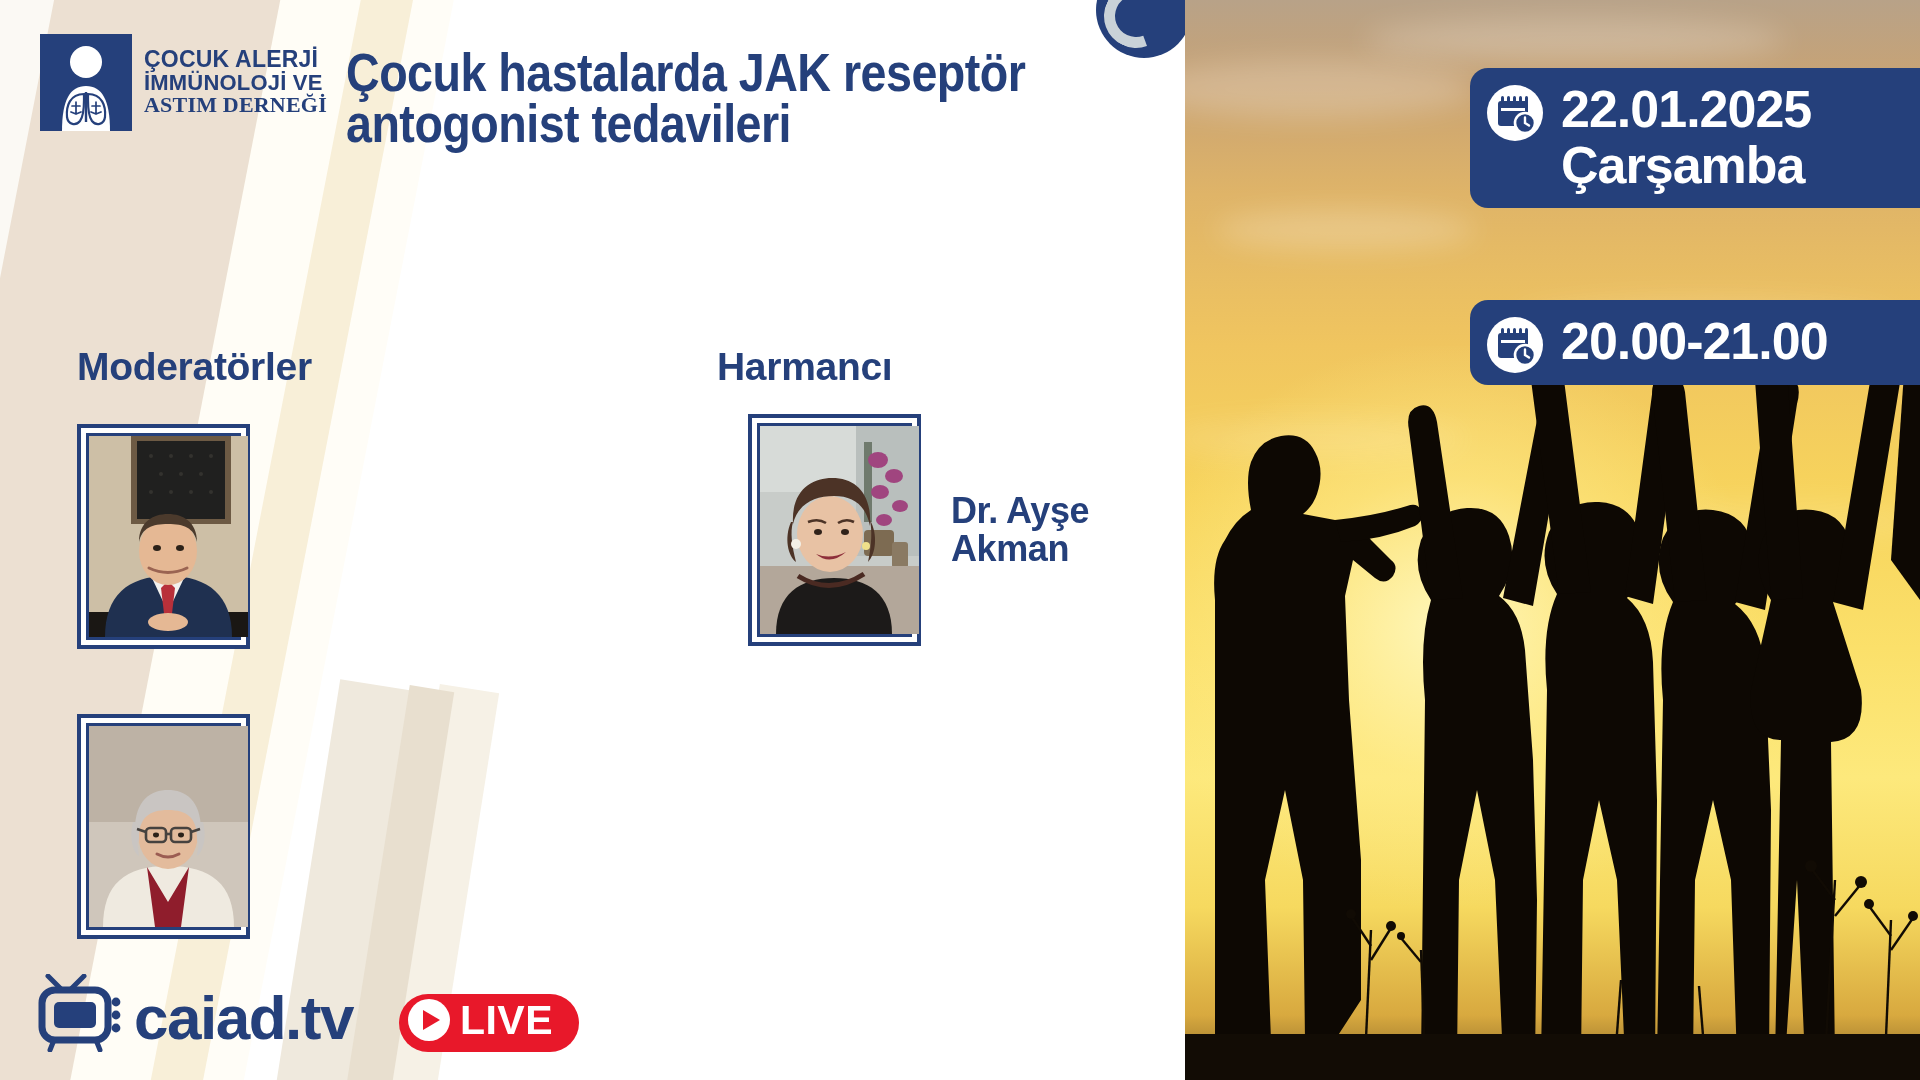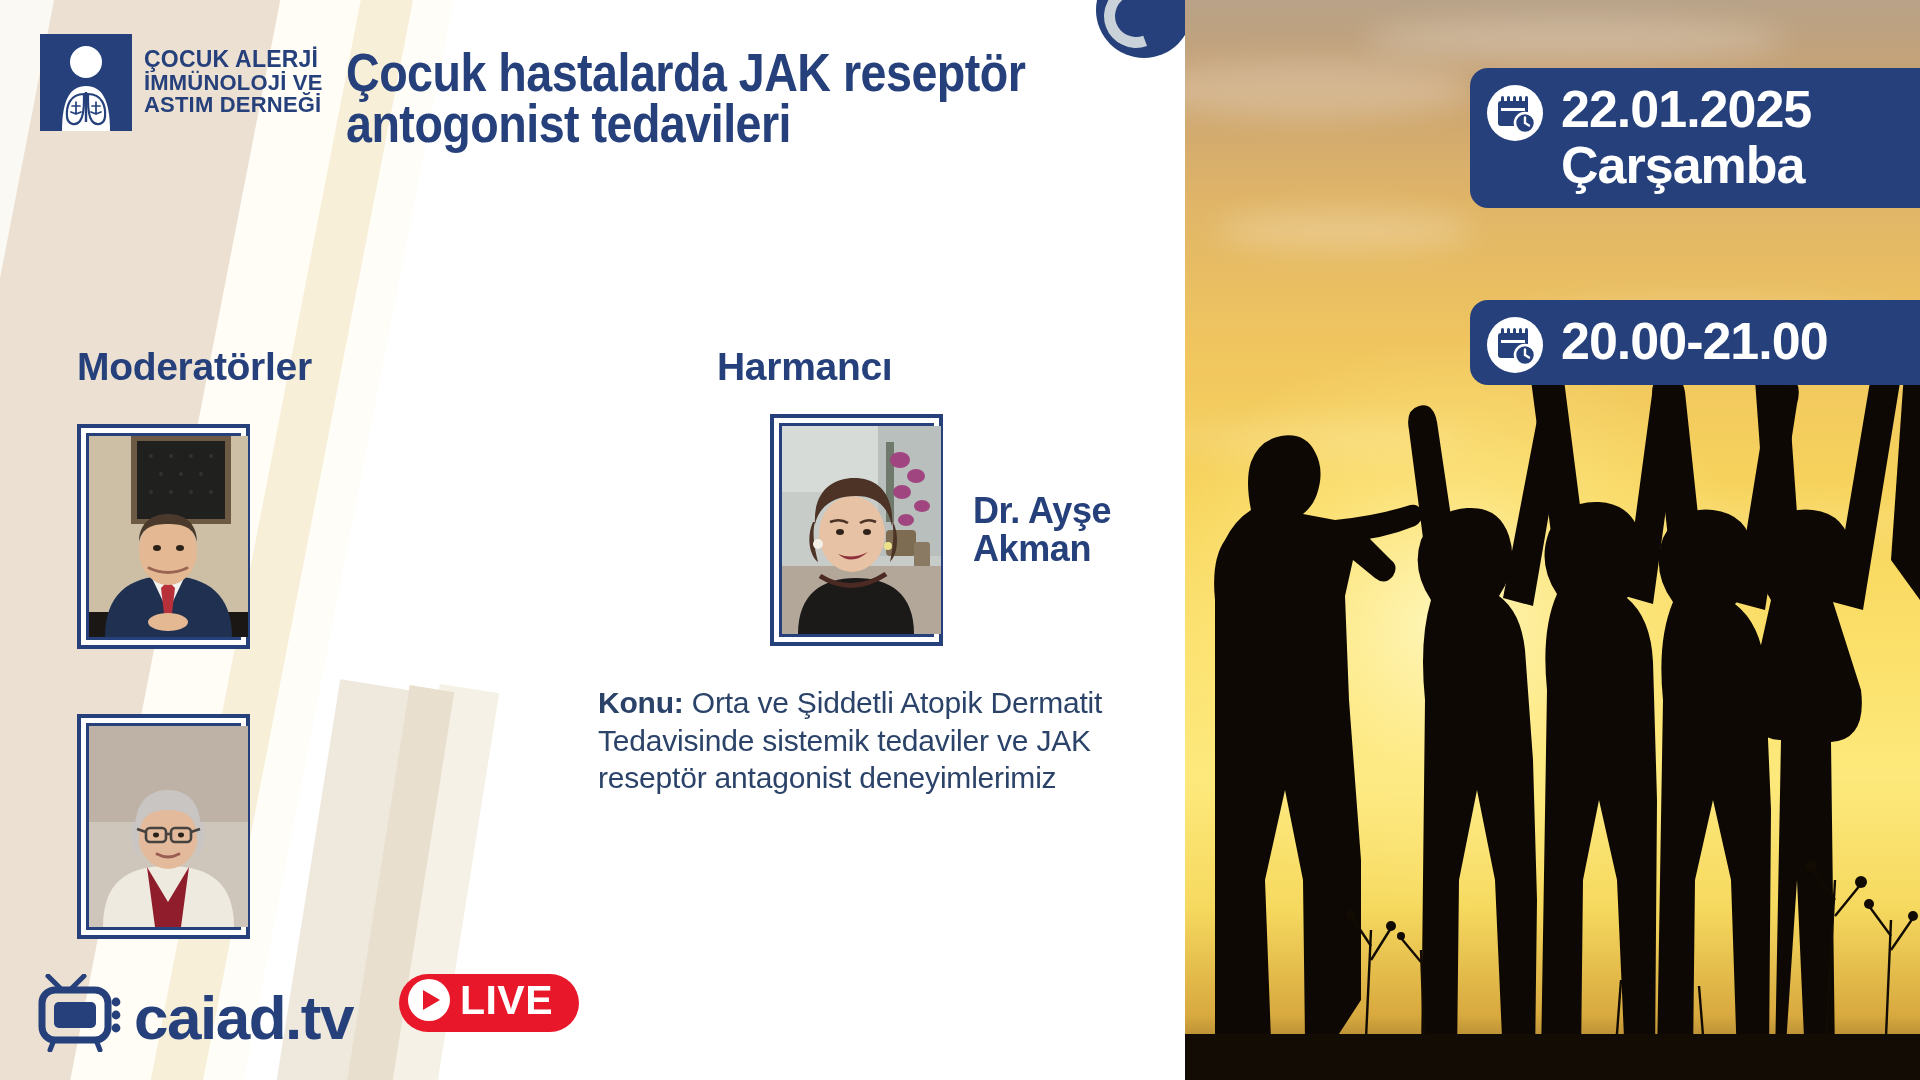--- a/index.html
+++ b/index.html
@@ -92,7 +92,7 @@
   }
   .logo-words div { font-size:23px; white-space:nowrap; }
   .lw2 { font-size:22px !important; }
-  .lw3 { font-size:22px !important; }
+  .lw3 { font-size:22px !important;font-family:Liberation Serif, serif; }
 
   
   .title {

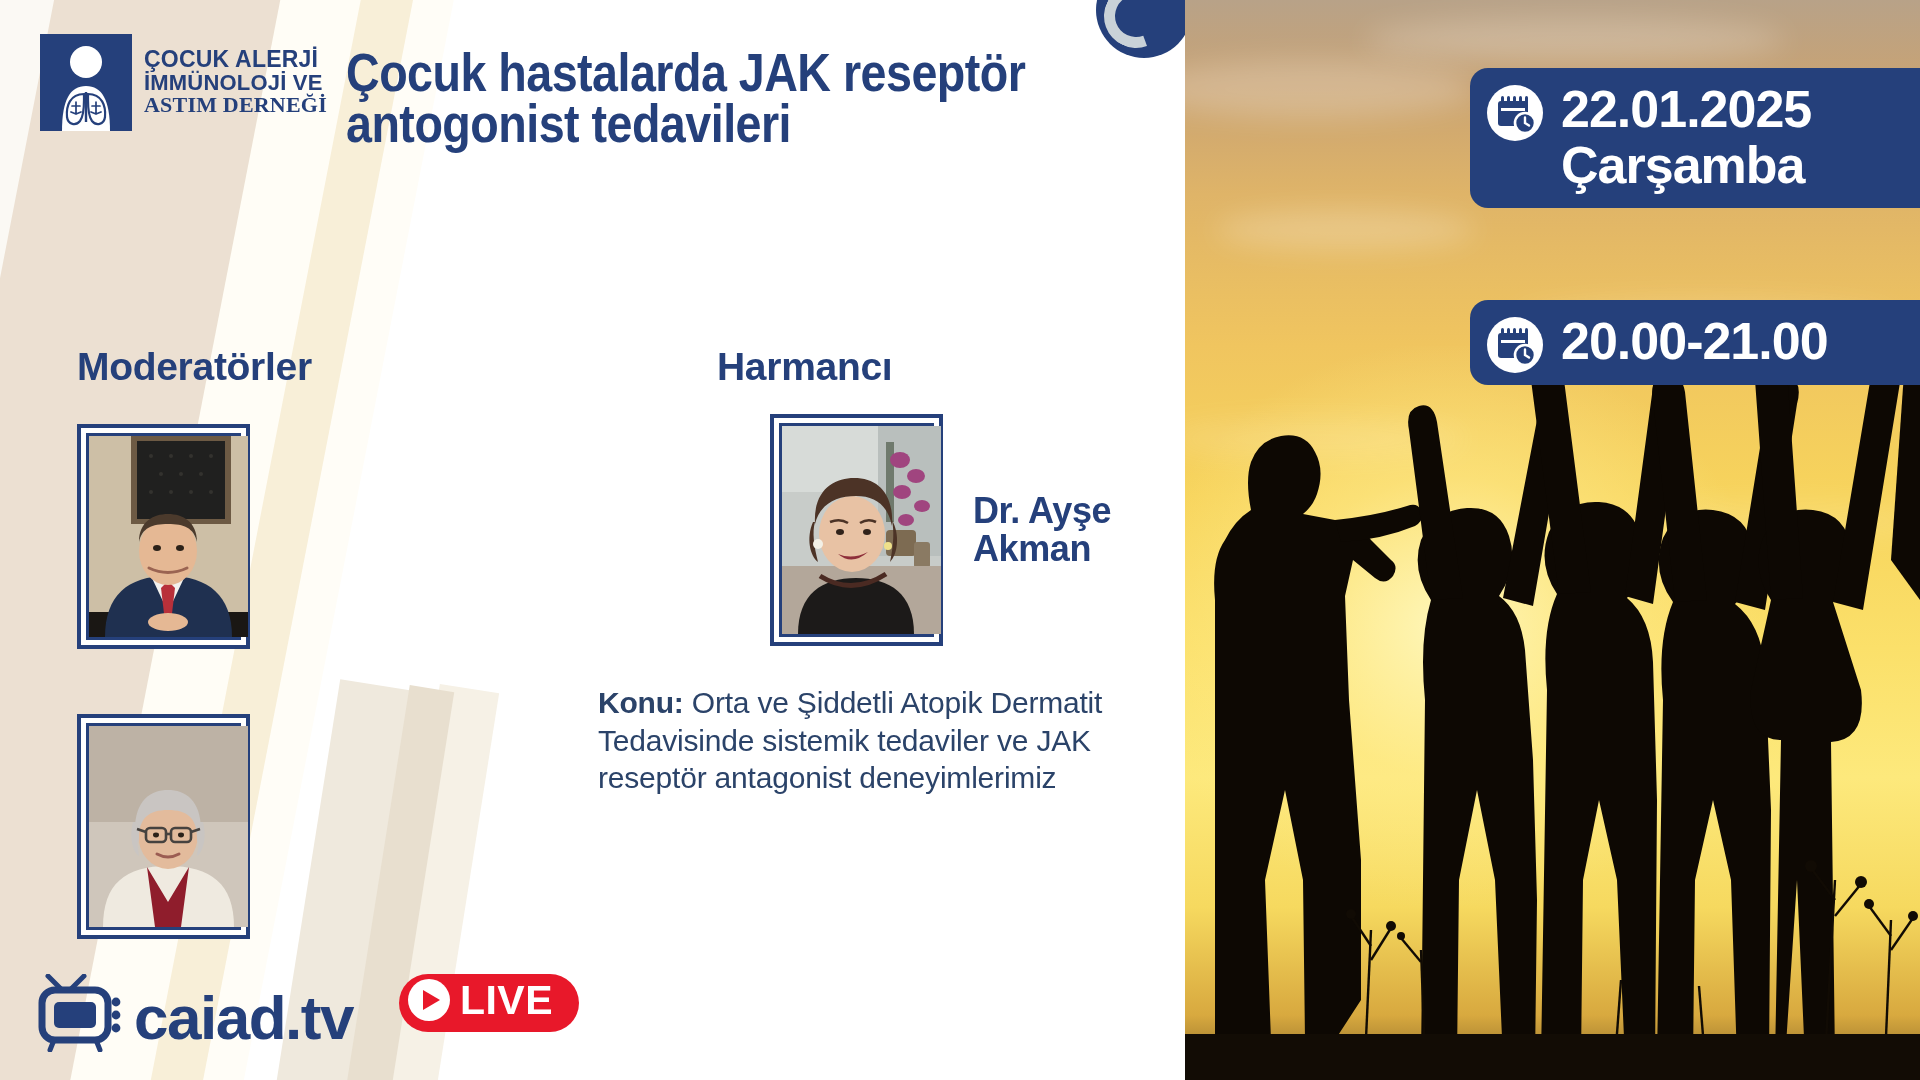--- a/index.html
+++ b/index.html
@@ -126,7 +126,7 @@
   .person { position:absolute; display:flex; align-items:center; z-index:6; }
   .p-mod1  { left:77px;  top:424px; }
   .p-mod2  { left:77px;  top:714px; }
-  .p-spk   { left:734px; top:414px;padding-left:36px; }
+  .p-spk   { left:712px; top:414px;padding-left:36px; }
 
   .photo-frame {
     border:4px solid #25407b;

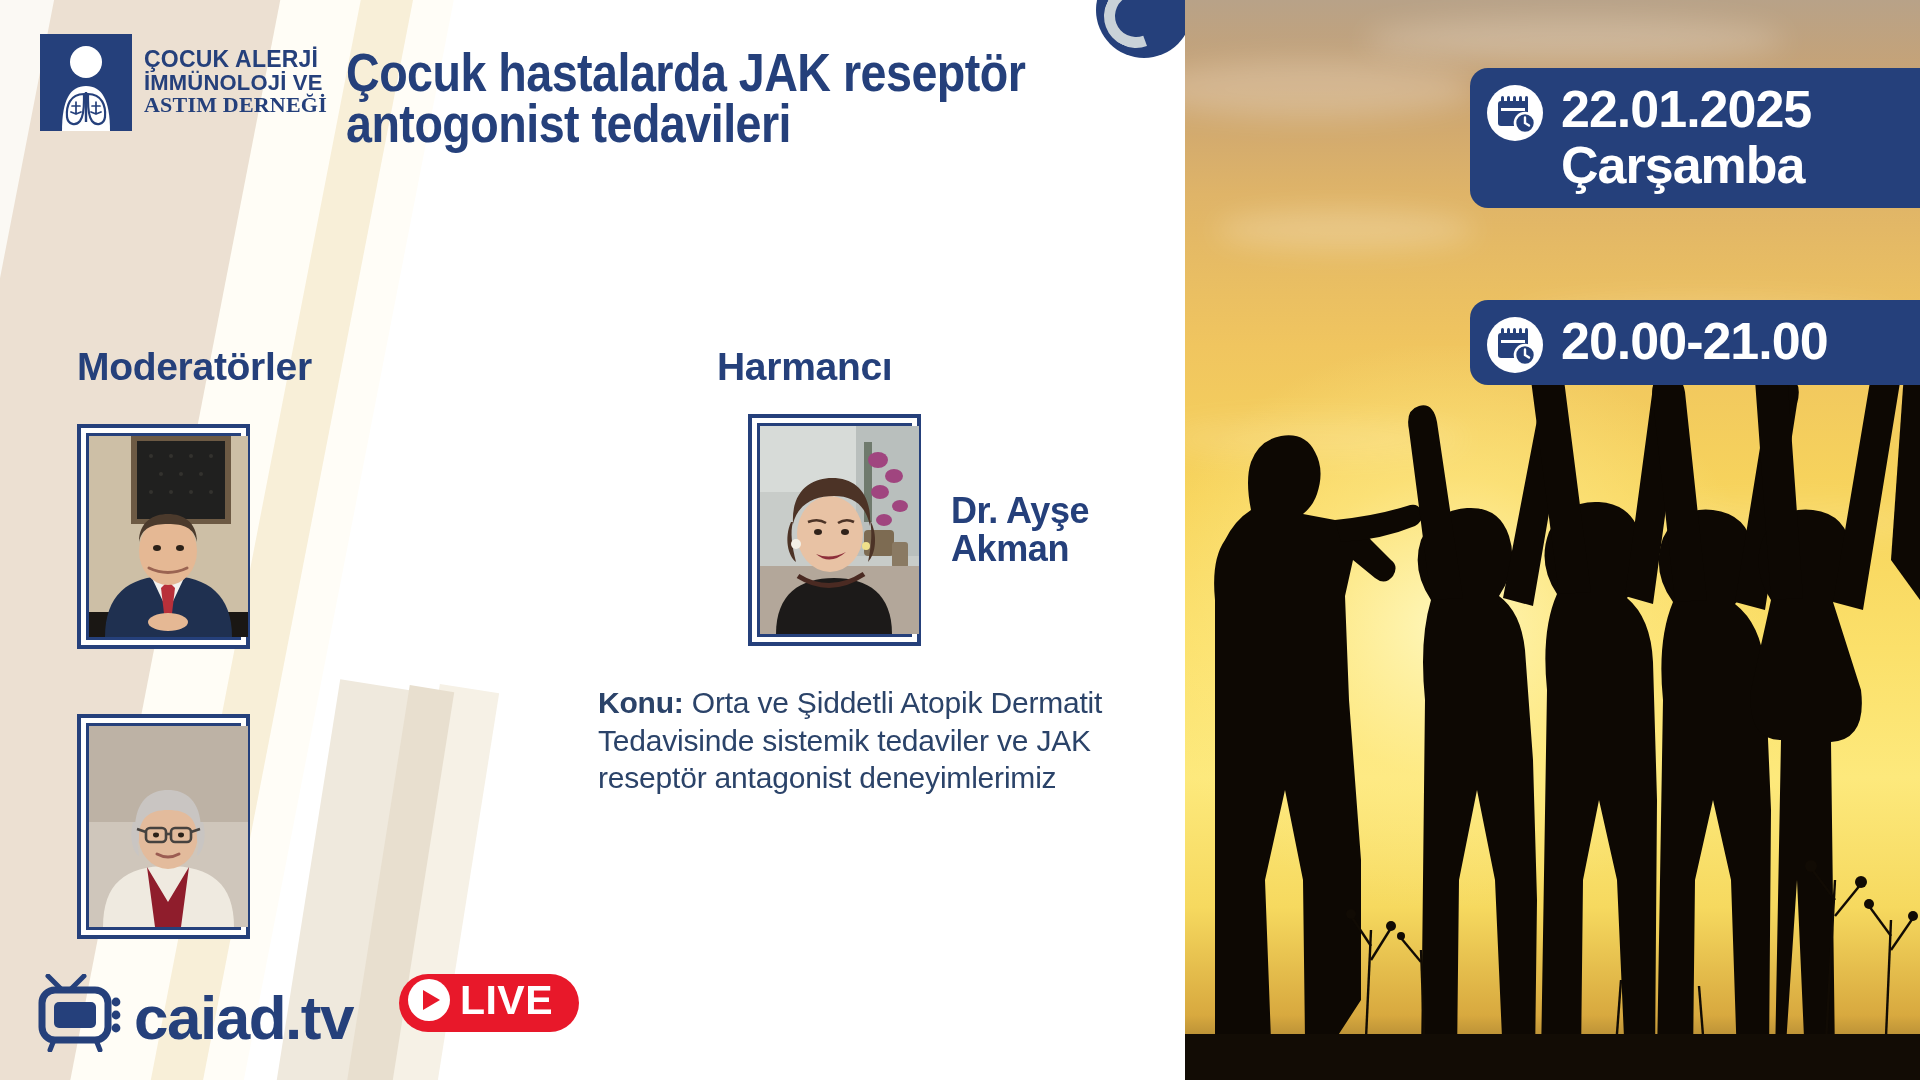--- a/index.html
+++ b/index.html
@@ -413,9 +413,6 @@
 Akman</div>
   </div>
 
-  <div class="topic">
-    <b>Konu:</b><span> Orta ve Şiddetli Atopik Dermatit Tedavisinde sistemik tedaviler ve JAK reseptör antagonist deneyimlerimiz</span>
-  </div>
 
   <div class="footer">
     <div class="brand">

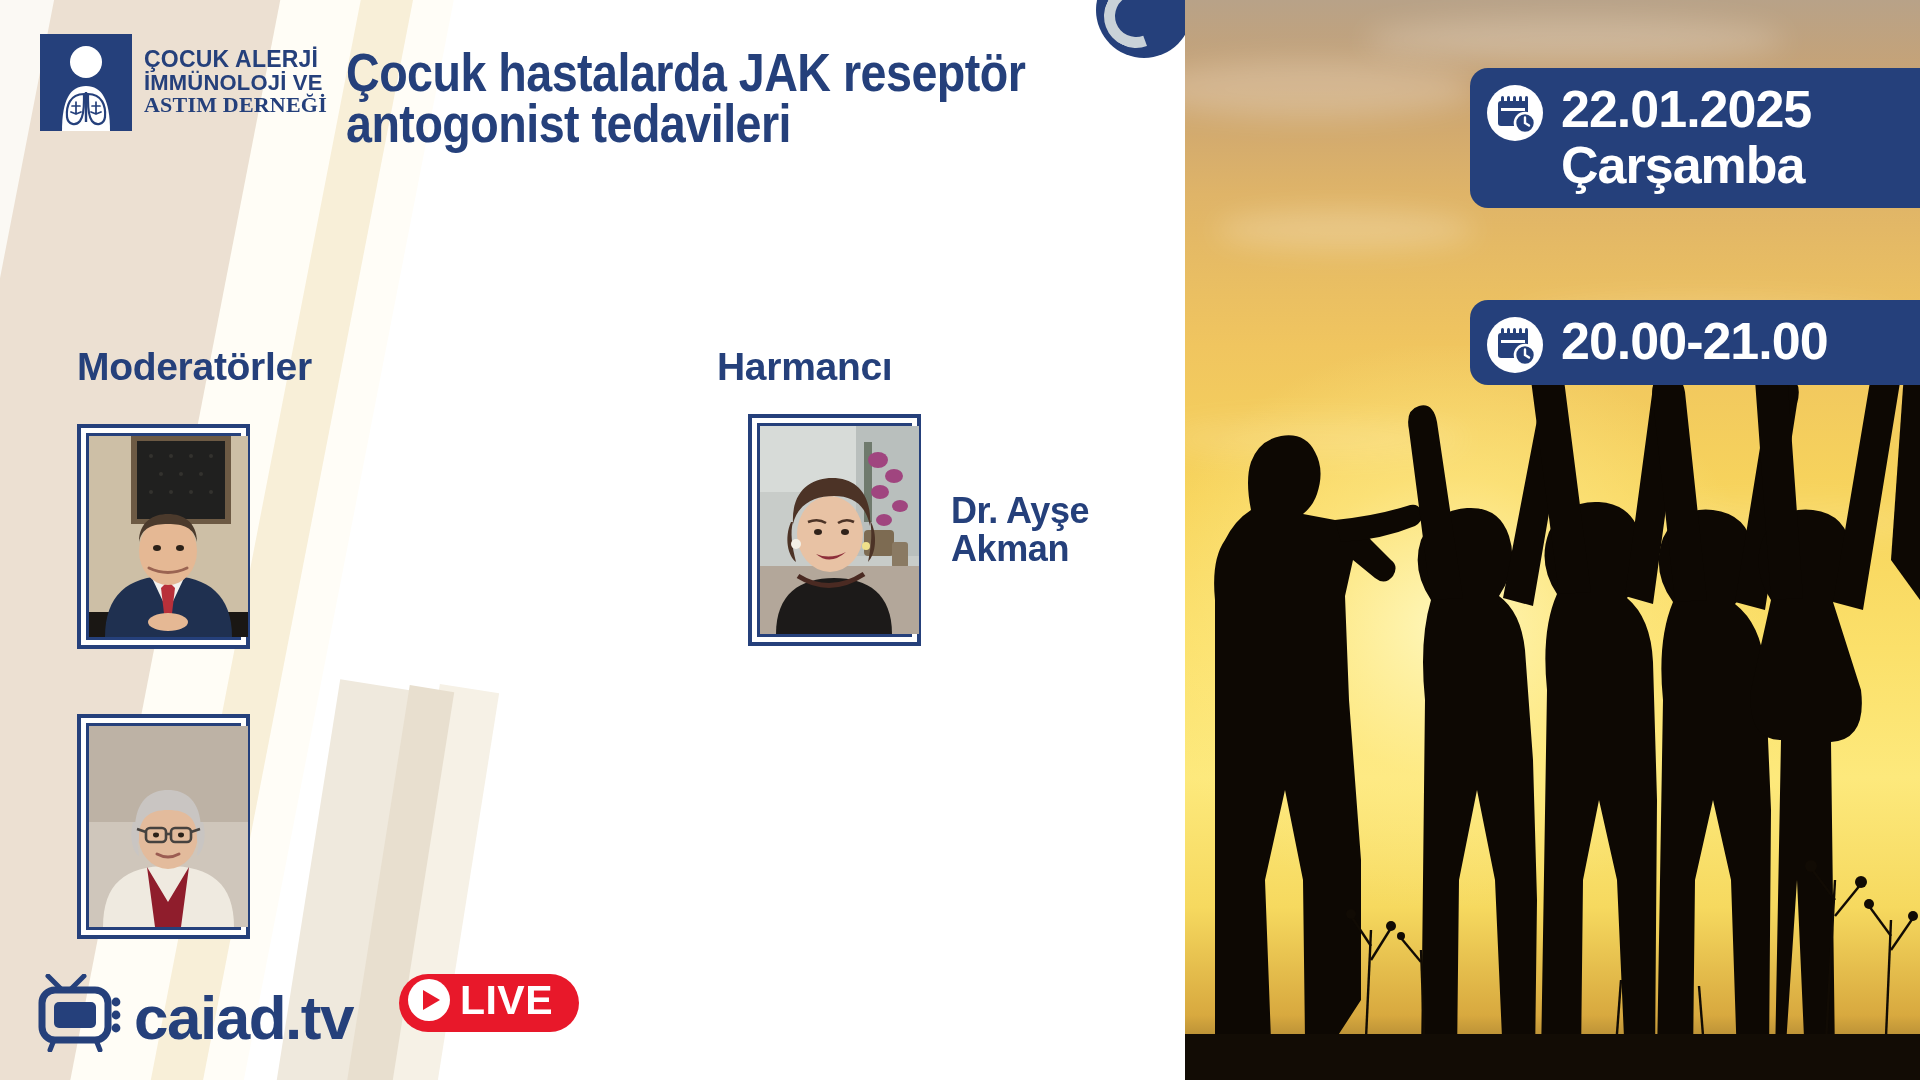--- a/index.html
+++ b/index.html
@@ -167,7 +167,7 @@
   
   .footer {
     position:absolute; left:38px; bottom:28px;
-    display:flex; align-items:flex-start; gap:46px;
+    display:flex; align-items:flex-end; gap:46px;
     z-index:8;
   }
   .brand { display:flex; align-items:center; gap:4px; }

